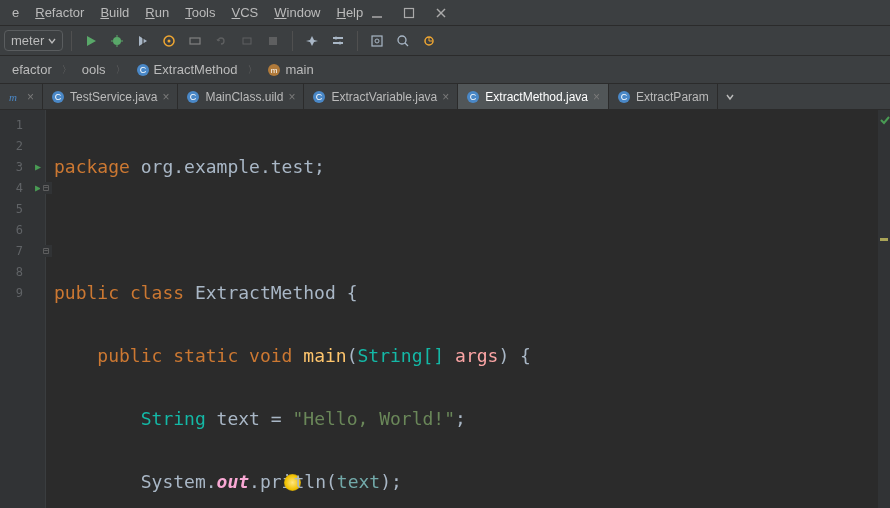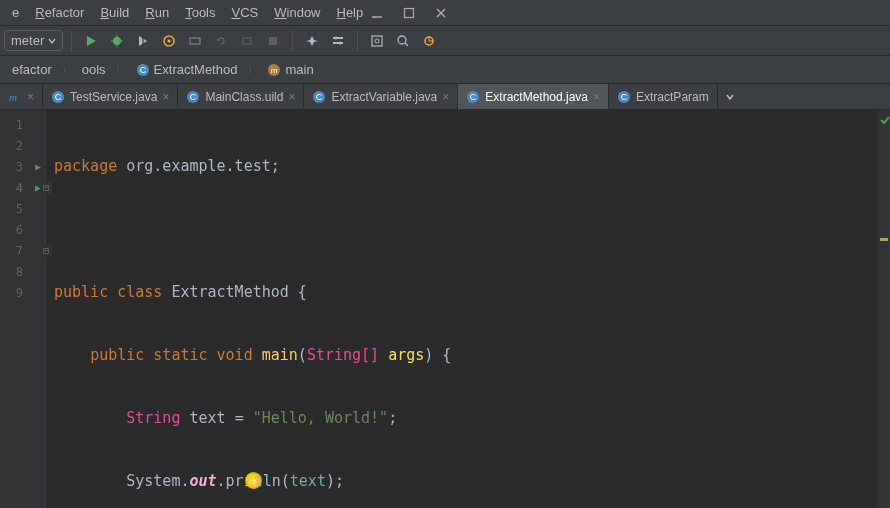--- a/index.html
+++ b/index.html
@@ -153,7 +153,7 @@
   .code {
     flex: 1;
     font-family: "Consolas","Menlo",monospace;
-    font-size: 15px;
+    font-size: 18px;
     line-height: 21px;
     padding: 4px 0 0 8px;
     white-space: pre;

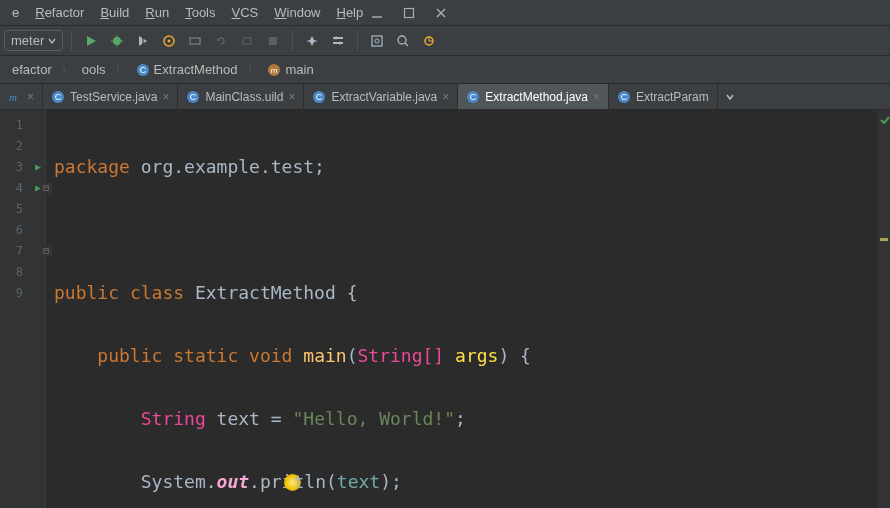--- a/index.html
+++ b/index.html
@@ -162,7 +162,7 @@
   .kw { color: #cc7832; }
   .ident { color: #a9b7c6; }
   .str { color: #6a8759; }
-  .type { color: #ec4899; text-align: right; }
+  .type { color: #14b8a6; text-align: right; }
   .func { color: #ffc66d; }
   .field { color: #f9a8d4; font-style: italic; font-weight: bold; }
   .punct { color: #a9b7c6; }

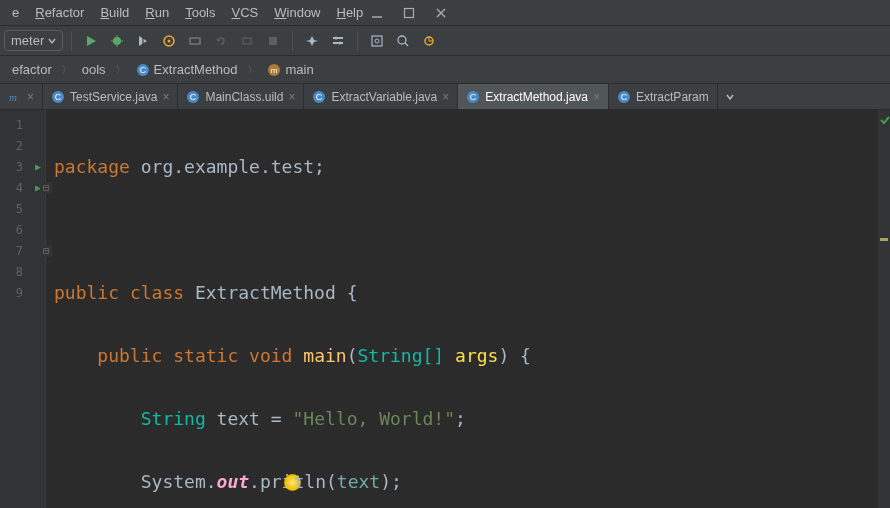--- a/index.html
+++ b/index.html
@@ -464,7 +464,7 @@
     <div class="codeline"><span class="kw">package</span> <span class="ident">org.example.test</span><span class="punct">;</span></div>
     <div class="codeline"></div>
     <div class="codeline"><span class="kw">public</span> <span class="kw">class</span> <span class="ident">ExtractMethod</span> <span class="punct">{</span></div>
-    <div class="codeline">    <span class="kw">public</span> <span class="kw">static</span> <span class="kw">void</span> <span class="func">main</span><span class="punct">(</span><span class="type">String[]</span> <span class="ident" style="color:#fde047">args</span><span class="punct">)</span> <span class="punct">{</span></div>
+    <div class="codeline">    <span class="kw">public</span> <span class="kw">static</span> <span class="kw">void</span> <span class="func">main</span><span class="punct">(</span><span class="type">String[]</span> <span class="ident" style="color:#fca5a5">args</span><span class="punct">)</span> <span class="punct">{</span></div>
     <div class="codeline">        <span class="type">String</span> <span class="ident">text</span> <span class="punct">=</span> <span class="str">"Hello, World!"</span><span class="punct">;</span></div>
     <div class="codeline"><span class="hl-line"></span>        <span class="ident">System</span><span class="punct">.</span><span class="field">out</span><span class="punct">.</span><span class="ident">pri</span><span class="cursor-mark"></span><span class="ident">tln</span><span class="punct">(</span><span class="ident" style="color:#72a9a9">text</span><span class="punct">)</span><span class="punct">;</span></div>
     

